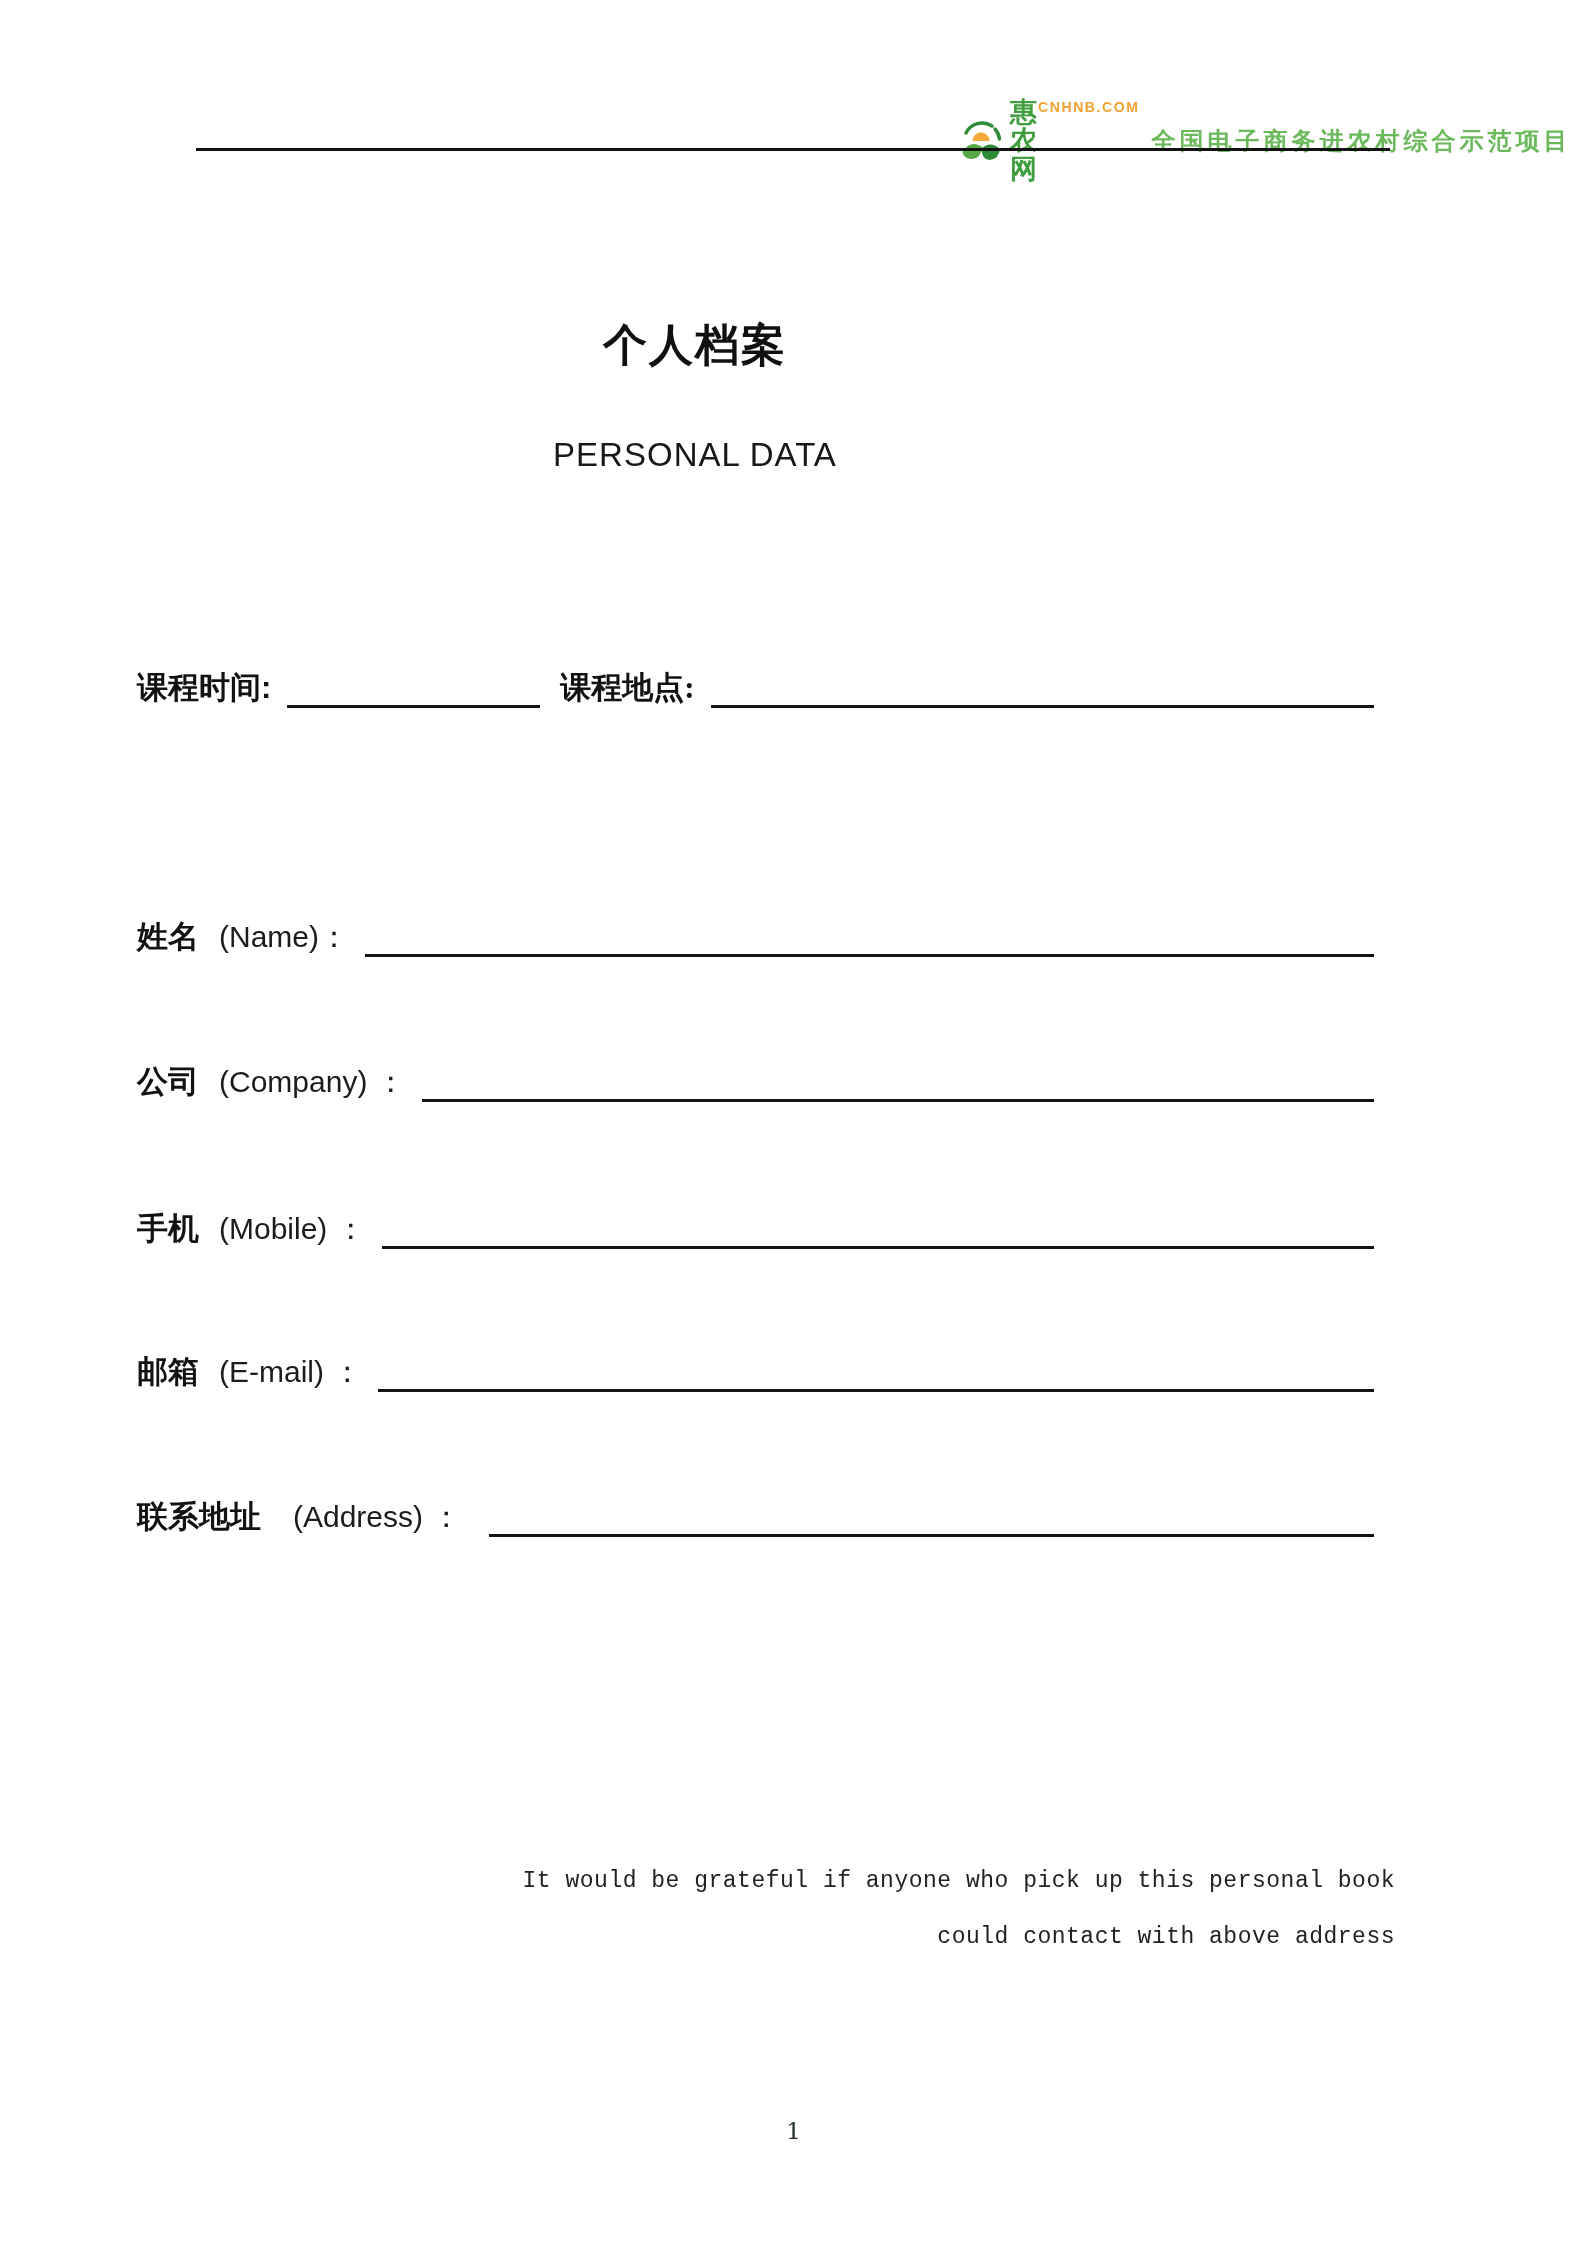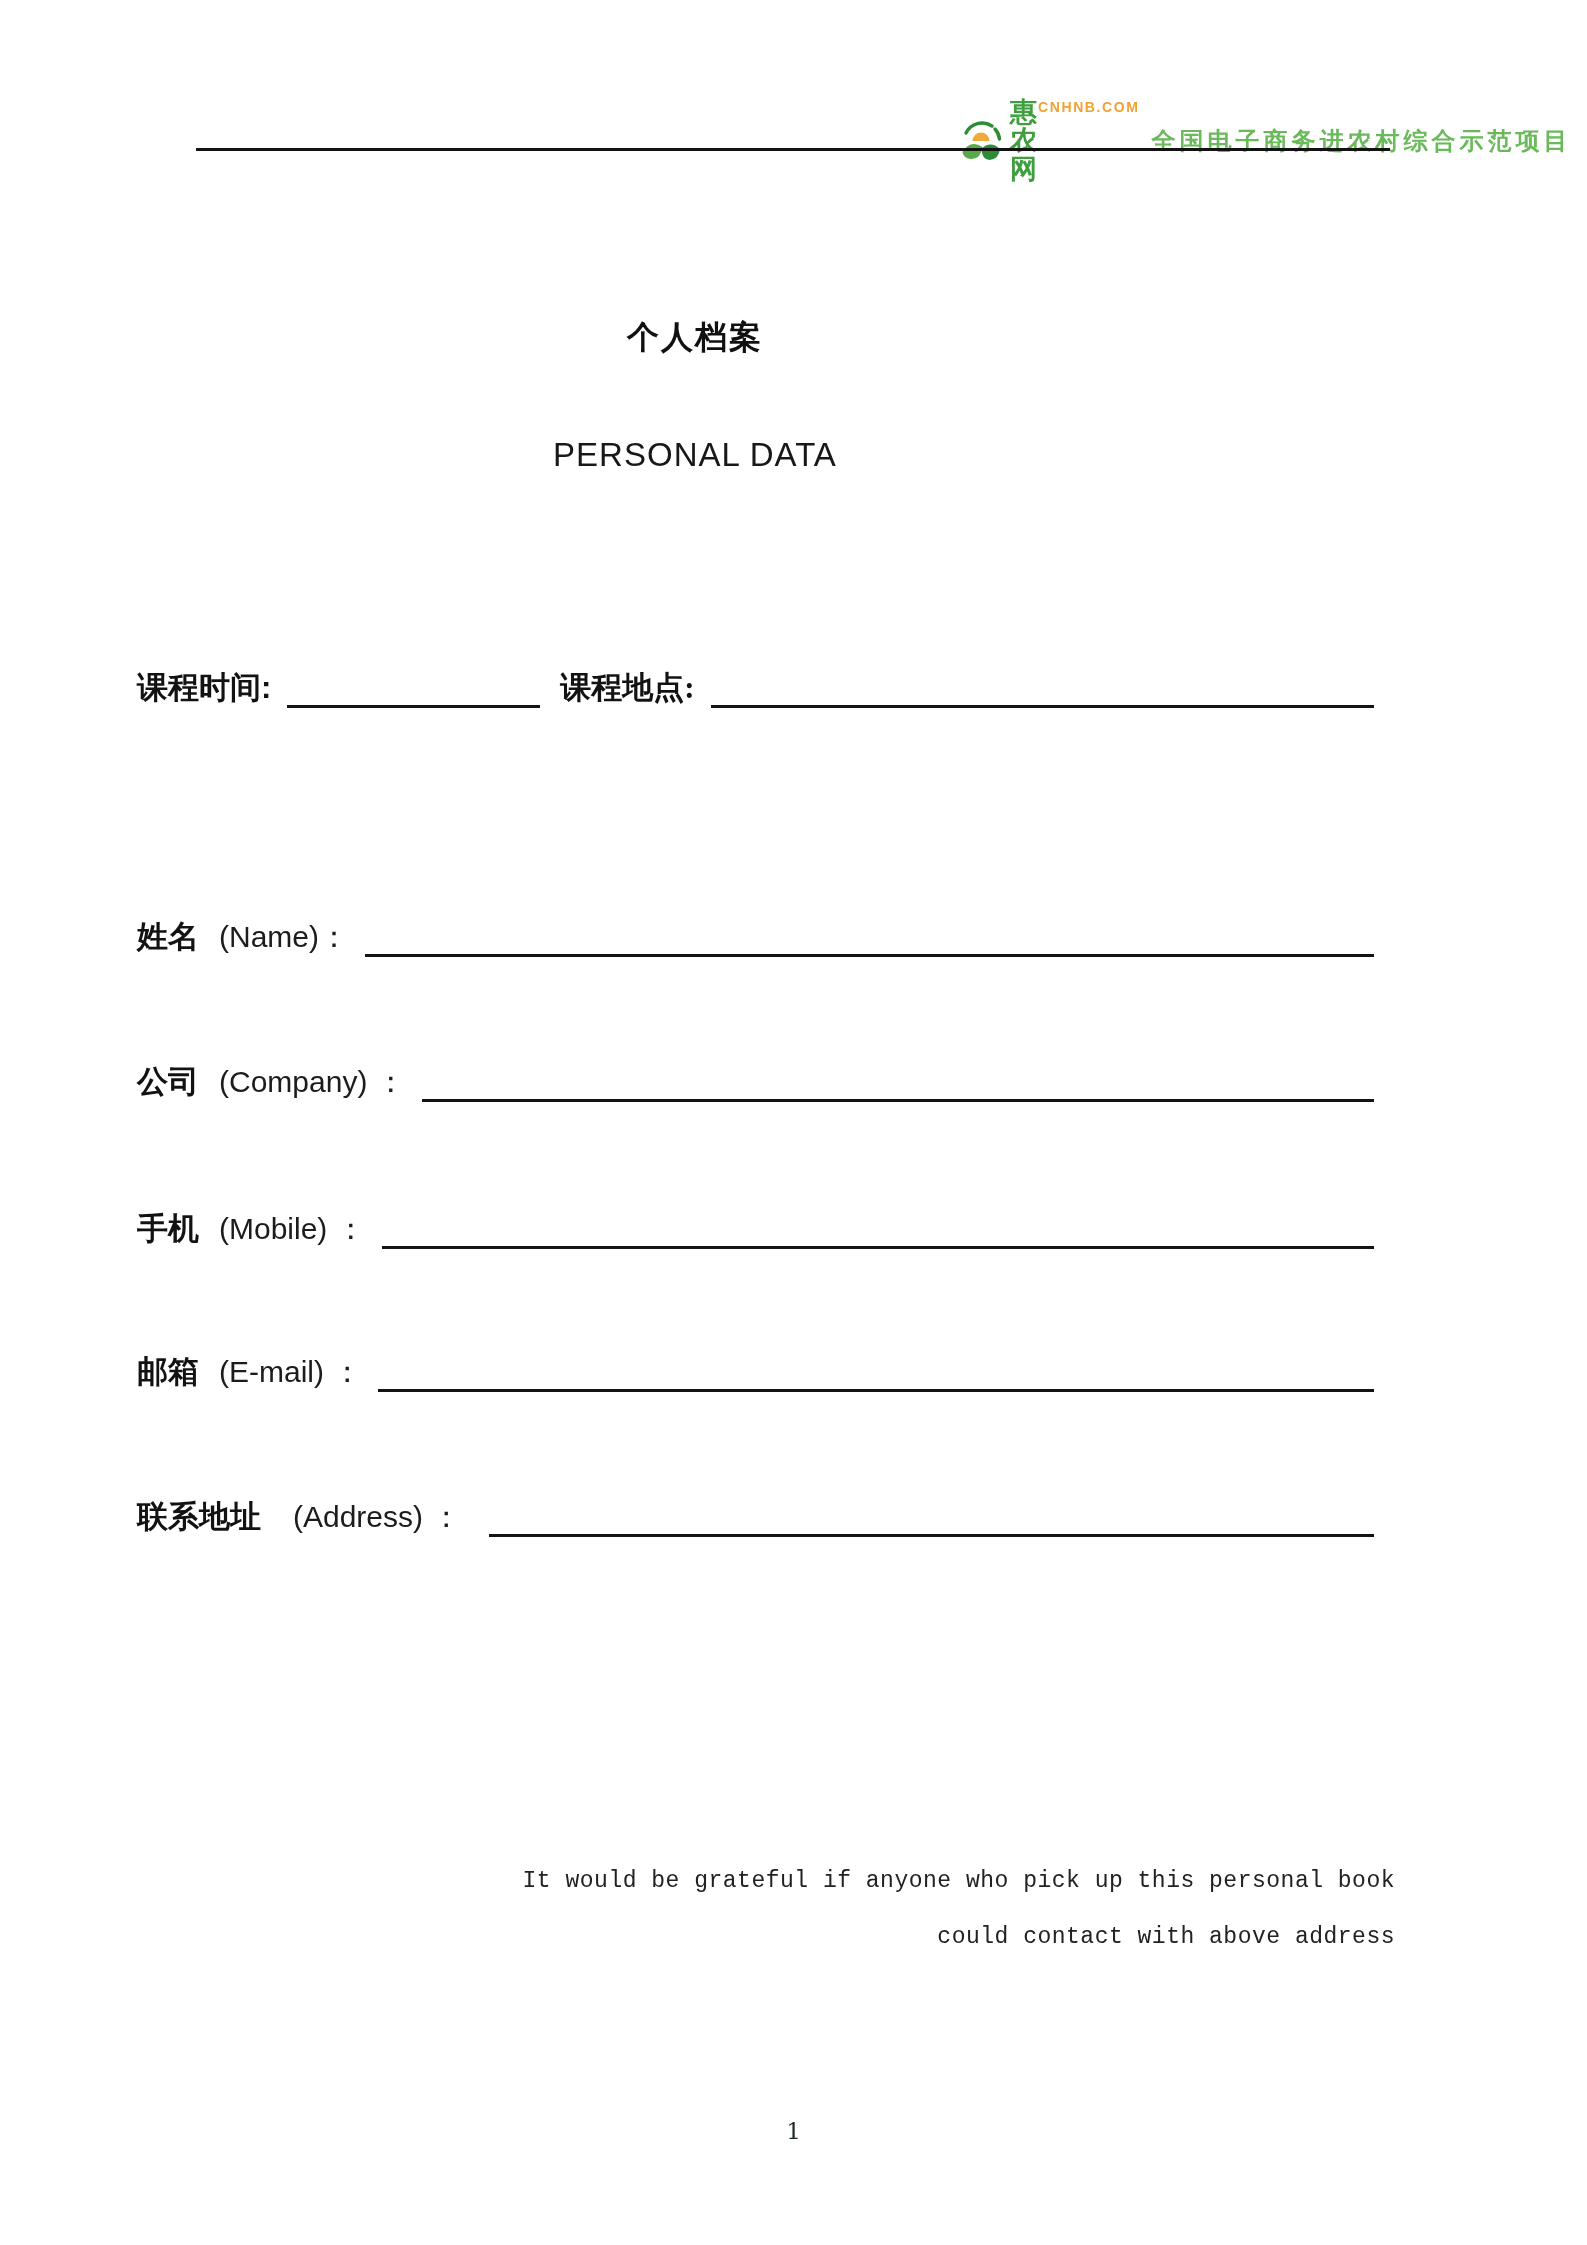--- a/index.html
+++ b/index.html
@@ -30,7 +30,7 @@
   
   .title{
     position:absolute;top:316px;left:0;width:1390px;
-    text-align:center;font-size:32px;font-weight:700;color:#101010;
+    text-align:center;font-size:44px;font-weight:700;color:#101010;
     letter-spacing:2px;
   }
   .subtitle{

